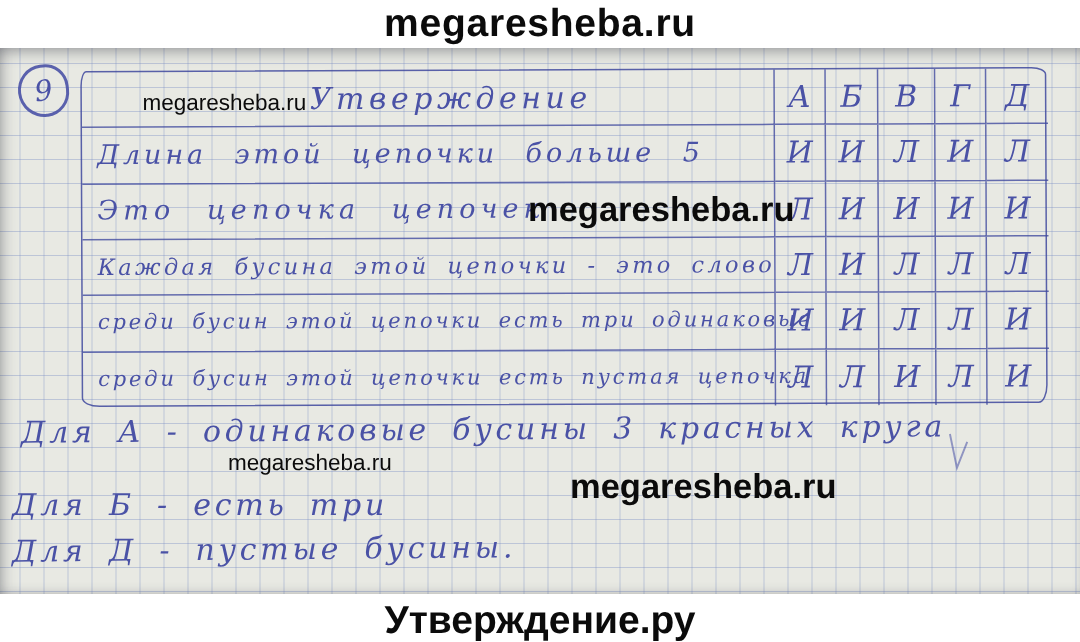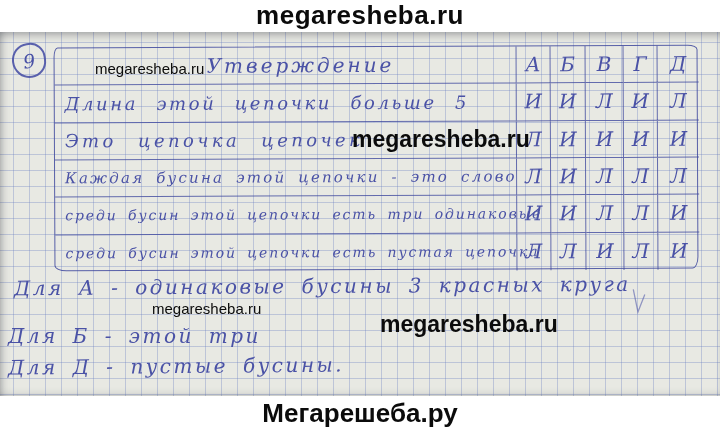--- a/index.html
+++ b/index.html
@@ -143,7 +143,7 @@
   <div class="wm bold wm-notes-bold">megaresheba.ru</div>
 
   <div class="note note-a hw">Для А - одинаковые бусины 3 красных круга</div>
-  <div class="note note-b hw">Для Б - этой три</div>
+  <div class="note note-b hw">Для Б - есть три</div>
   <div class="note note-d hw">Для Д - пустые бусины.</div>
 
   <svg class="stray" width="18" height="28" viewBox="0 0 18 28">

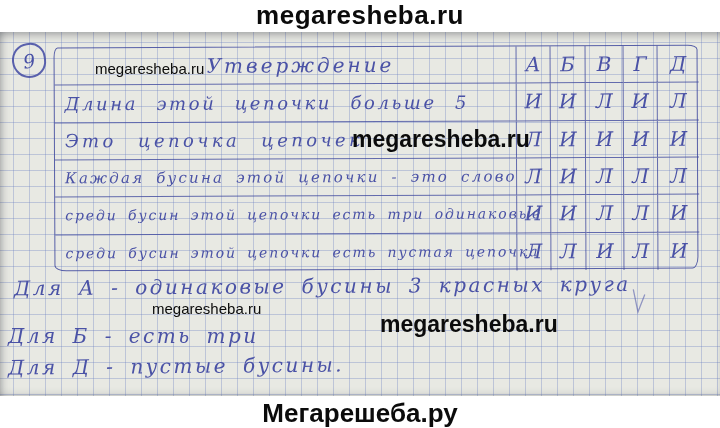--- a/index.html
+++ b/index.html
@@ -152,7 +152,7 @@
 </div>
 
 <div class="band bottom">
-  <span>Мегарешеба.ру</span>
+  <span>Утверждение.ру</span>
 </div>
 
 </body></html>

